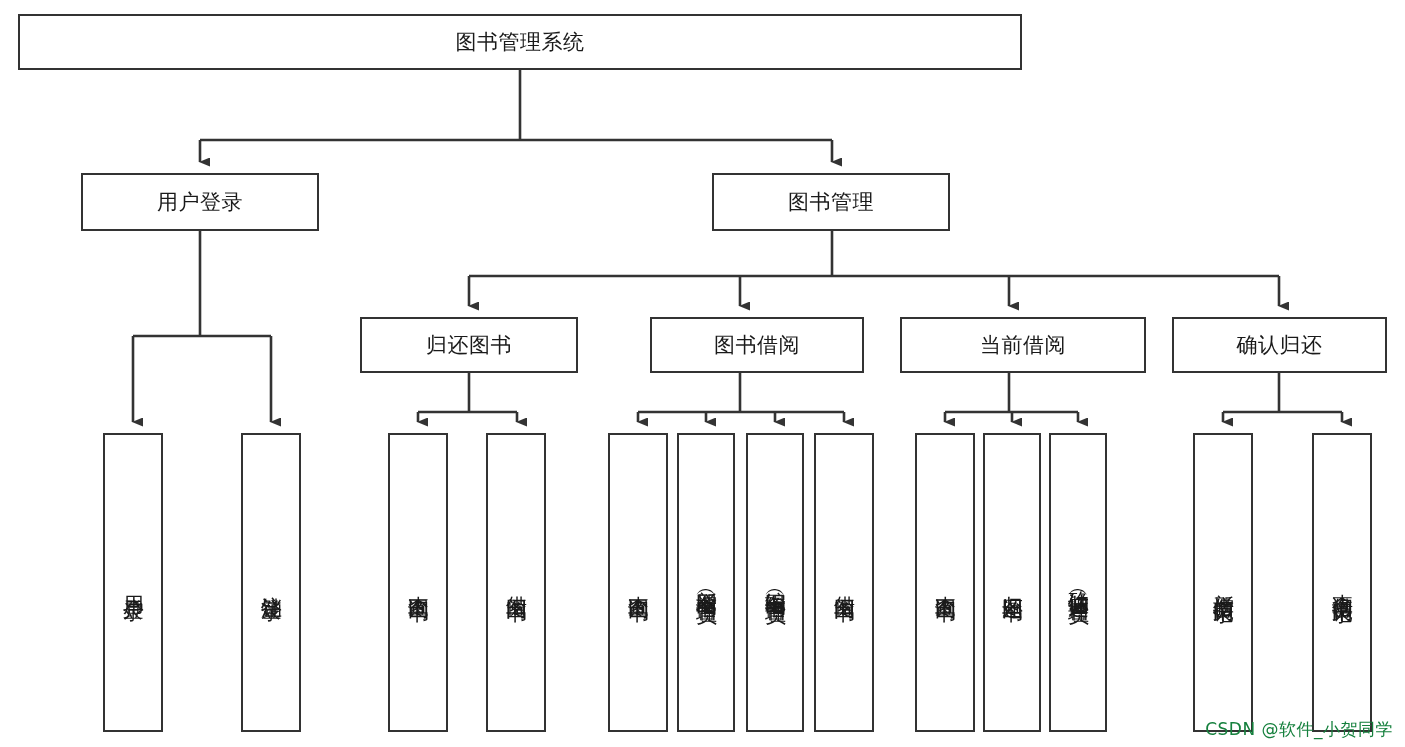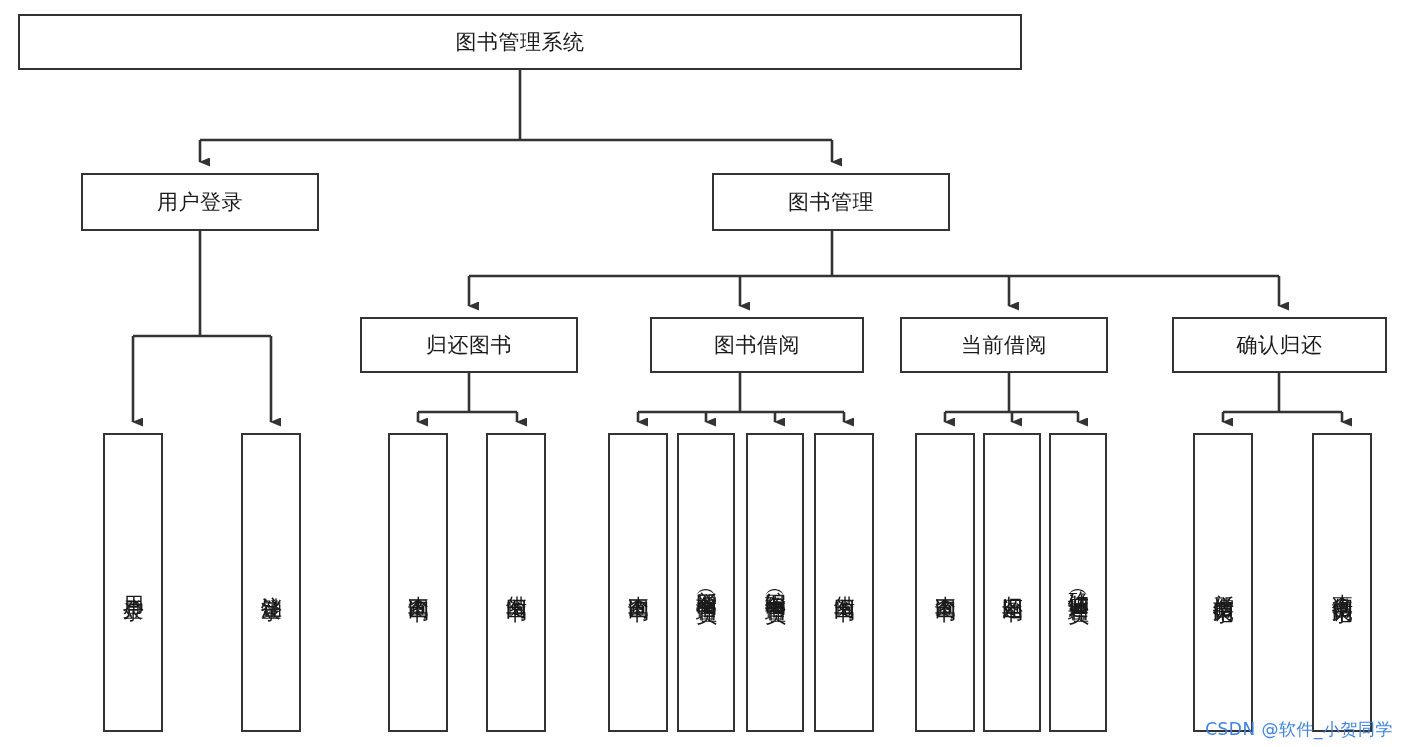--- a/index.html
+++ b/index.html
@@ -137,7 +137,7 @@
   <div class="node h" style="left: 632px; top: 317px; width: 214px; height: 56px; margin-left: 18px;">
     <span class="lbl">图书借阅</span>
   </div>
-  <div class="node h" style="left: 900px; top: 317px; width: 208px; height: 56px; text-align: center;">
+  <div class="node h" style="left: 900px; top: 317px; width: 246px; height: 56px; text-align: center;">
     <span class="lbl">当前借阅</span>
   </div>
   <div class="node h" style="left: 1172px; top: 317px; width: 215px; height: 56px;">

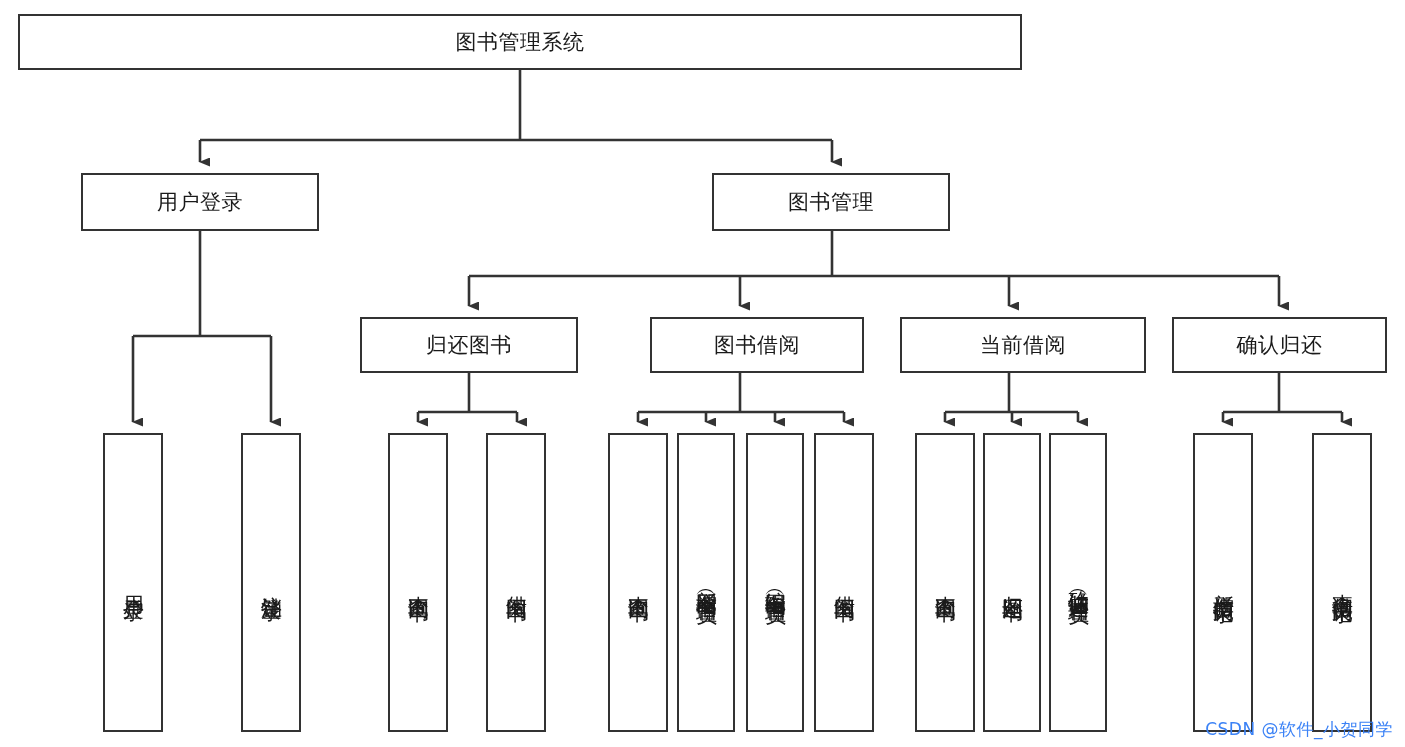--- a/index.html
+++ b/index.html
@@ -60,7 +60,7 @@
     right: 12px;
     bottom: 6px;
     font-size: 17px;
-    color: #3b82f6;
+    color: #15803d;
     letter-spacing: 0.5px;
     white-space: nowrap;
   }

